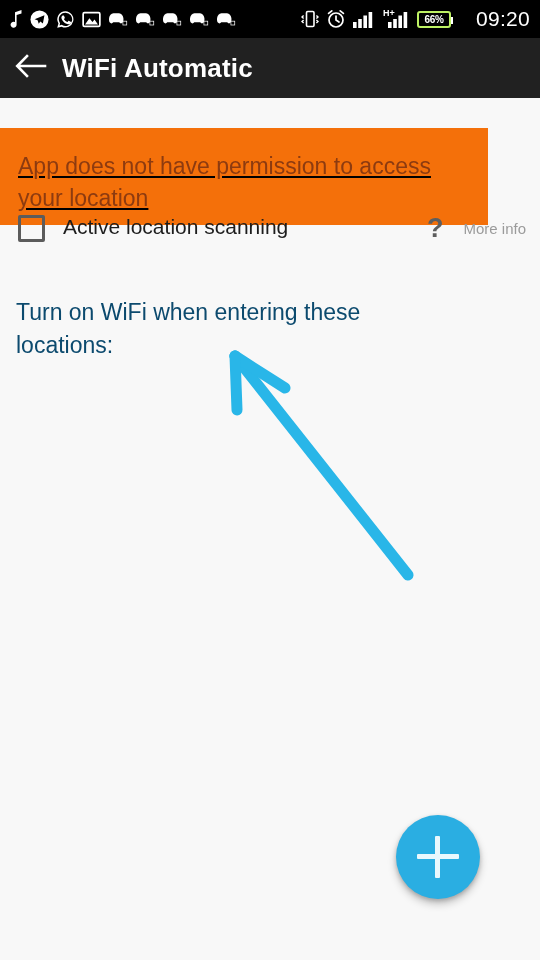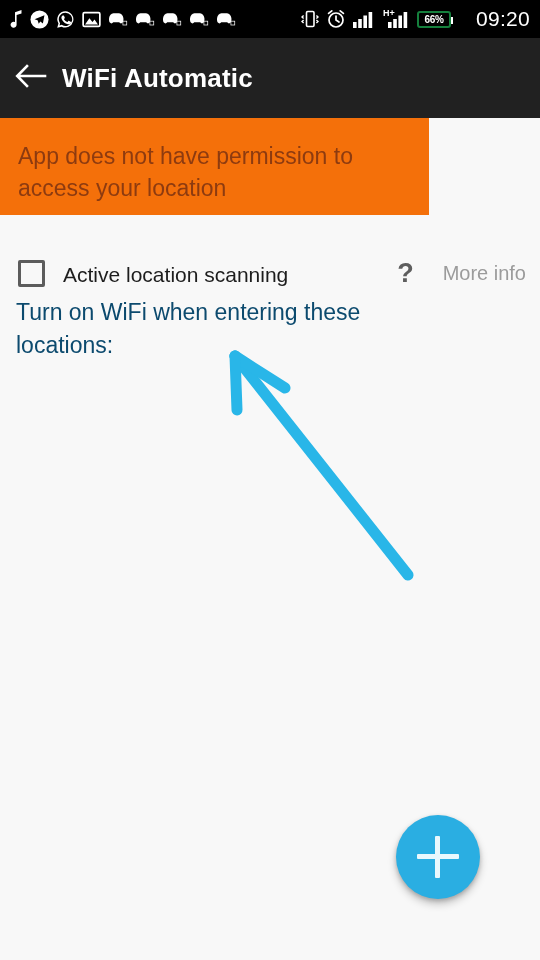--- a/index.html
+++ b/index.html
@@ -64,7 +64,7 @@
     position: relative;
     width: 34px;
     height: 17px;
-    border: 2px solid #15803d;
+    border: 2px solid #bef264;
     border-radius: 3px;
     box-sizing: border-box;
     display: flex;

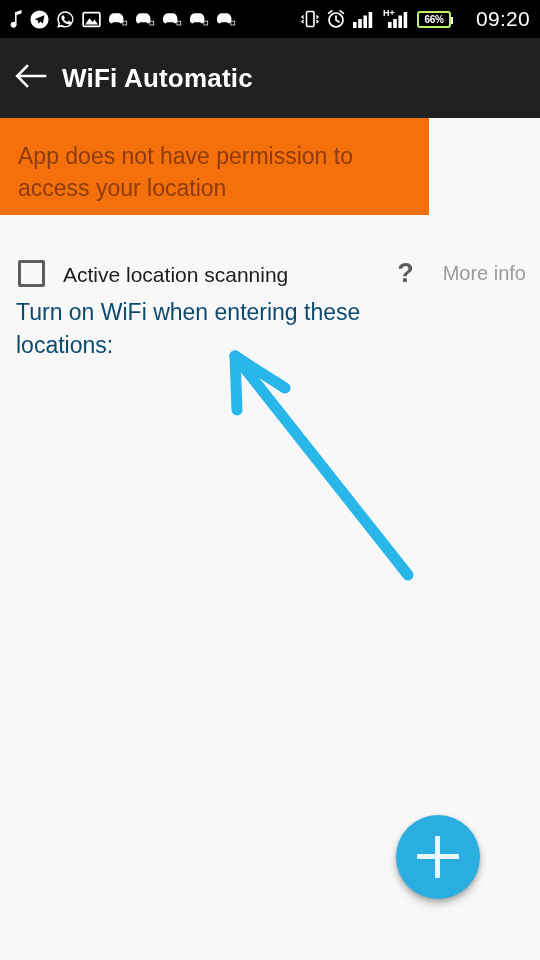--- a/index.html
+++ b/index.html
@@ -101,7 +101,7 @@
     position: absolute;
     top: 38px; left: 0;
     width: 540px;
-    height: 80px;
+    height: 60px;
     background: #212121;
     display: flex;
     align-items: center;

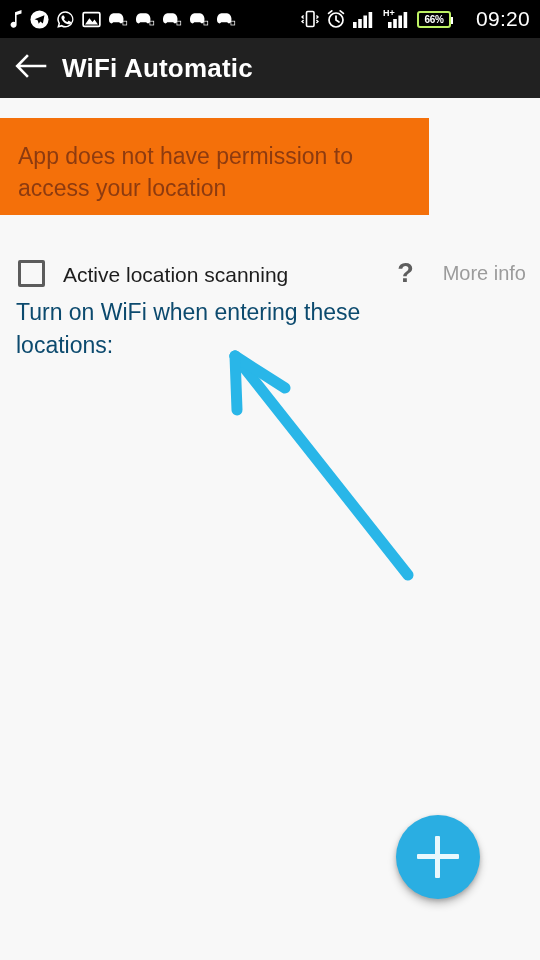--- a/index.html
+++ b/index.html
@@ -125,12 +125,13 @@
   
   #permission-banner {
     position: absolute;
-    top: 118px; left: 0;
-    width: 429px;
+    top: 128px; left: 0;
+    width: 488px;
     height: 97px;
     background: #f4700a;
     box-sizing: border-box;
     padding: 22px 22px 0 18px;
+    text-decoration: underline;
   }
   #permission-banner-text {
     color: #8d3b10;

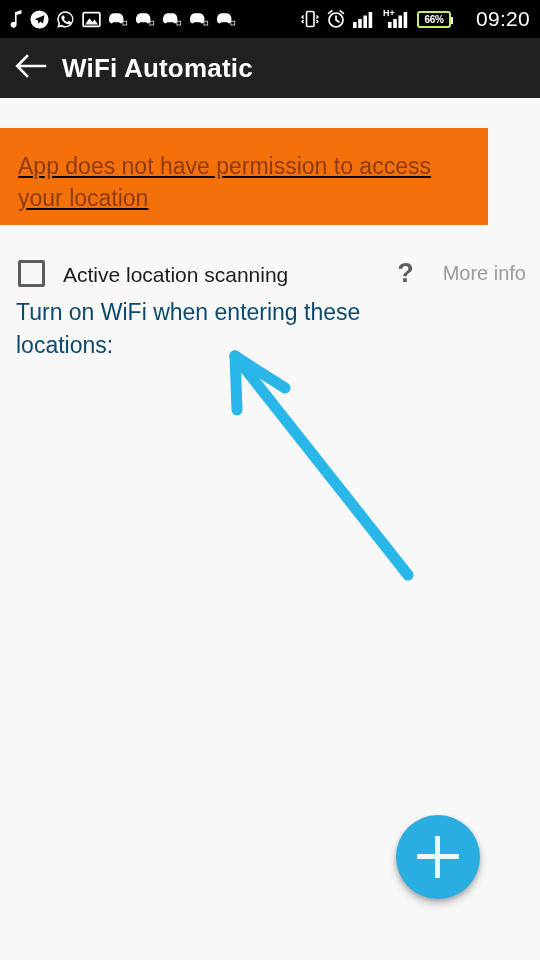--- a/index.html
+++ b/index.html
@@ -147,7 +147,7 @@
     width: 540px;
     height: 72px;
     display: flex;
-    align-items: flex-end;
+    align-items: flex-start;
     box-sizing: border-box;
     padding: 0 14px 0 18px;
   }

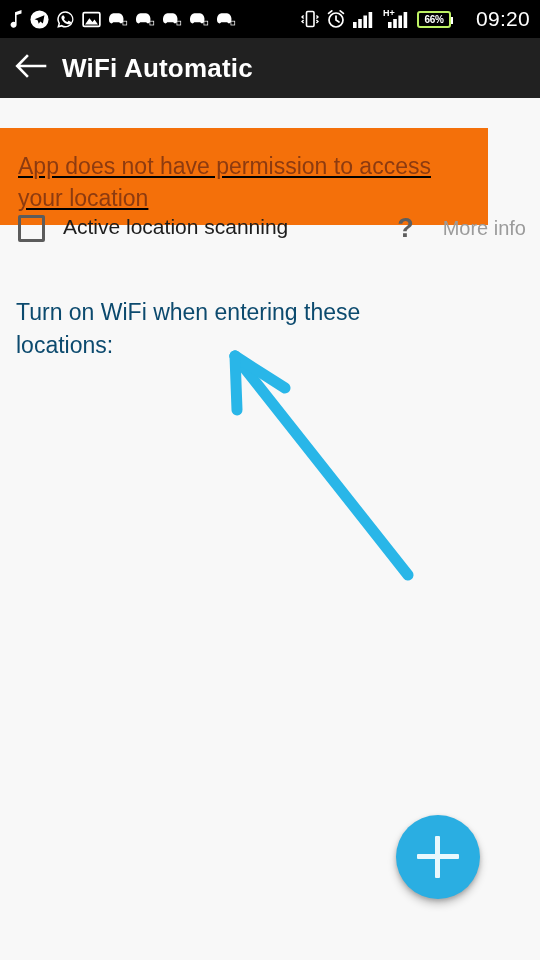--- a/index.html
+++ b/index.html
@@ -181,8 +181,8 @@
     line-height: 1;
   }
   #more-info-label {
-    margin-left: 29px;
-    font-size: 20px;
+    margin-left: 20px;
+    font-size: 15px;
     color: #9b9b9b;
   }
 

